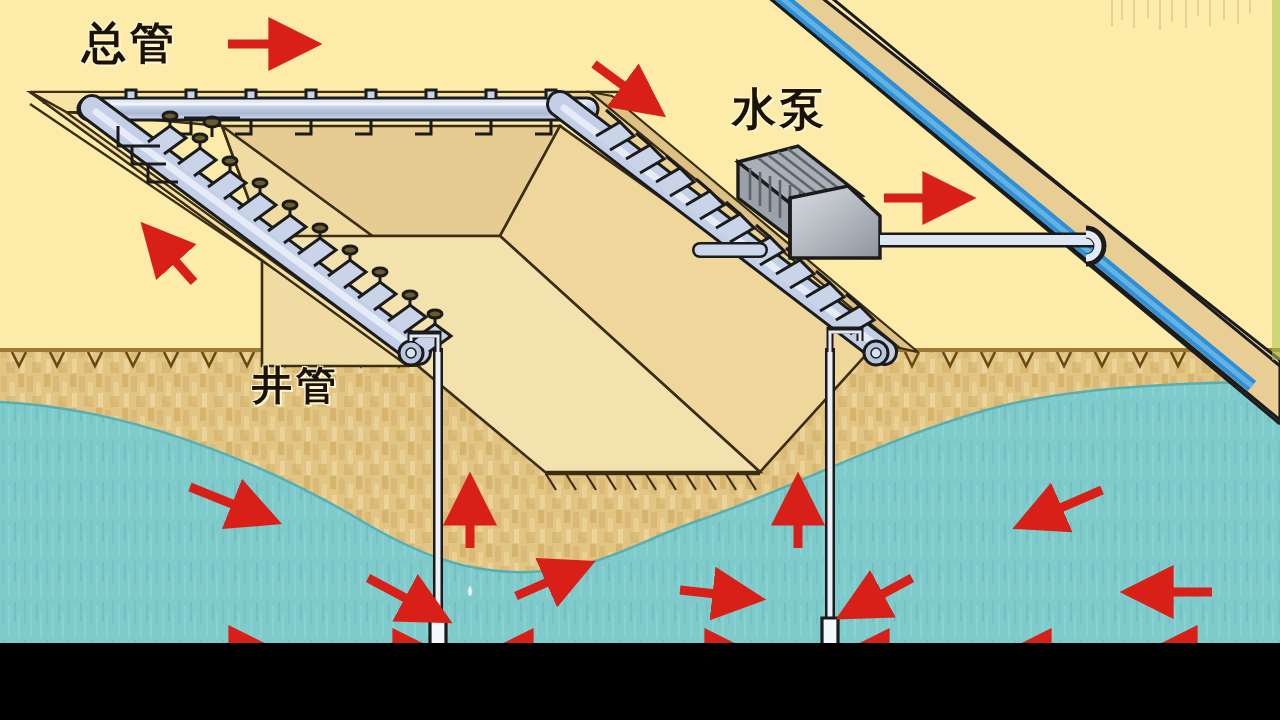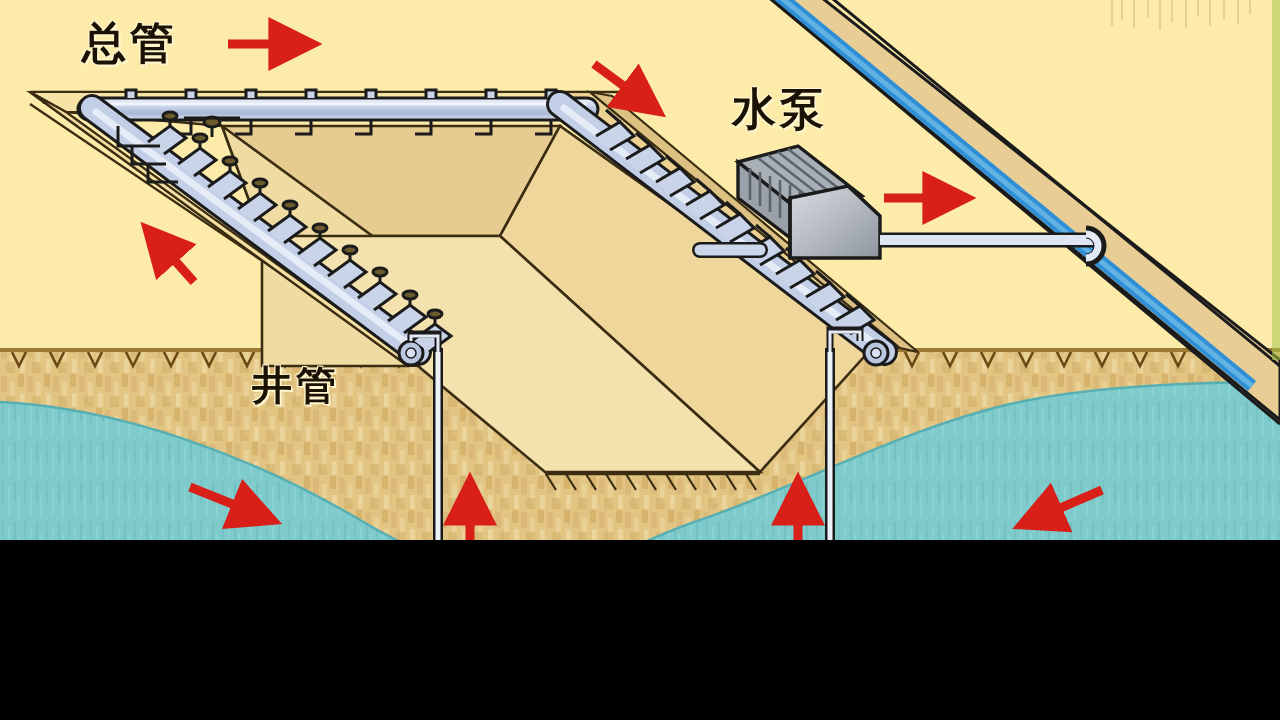--- a/index.html
+++ b/index.html
@@ -4,7 +4,7 @@
 <style>
   html,body{margin:0;padding:0;background:#000;}
   body{font-family:"DejaVu Sans","Liberation Sans",sans-serif;}
-  #stage{position:relative;width:1280px;height:540px;overflow:hidden;background:#737373;}
+  #stage{position:relative;width:1280px;height:643px;overflow:hidden;background:#737373;}
   #stage svg{position:absolute;left:0;top:0;}
   .lbl{position:absolute;font-weight:700;color:#1a1205;white-space:nowrap;
        text-shadow:2px 2px 0 #fff6cf,-1px -1px 0 #fff6cf,1px -1px 0 #fff6cf,-1px 1px 0 #fff6cf;

